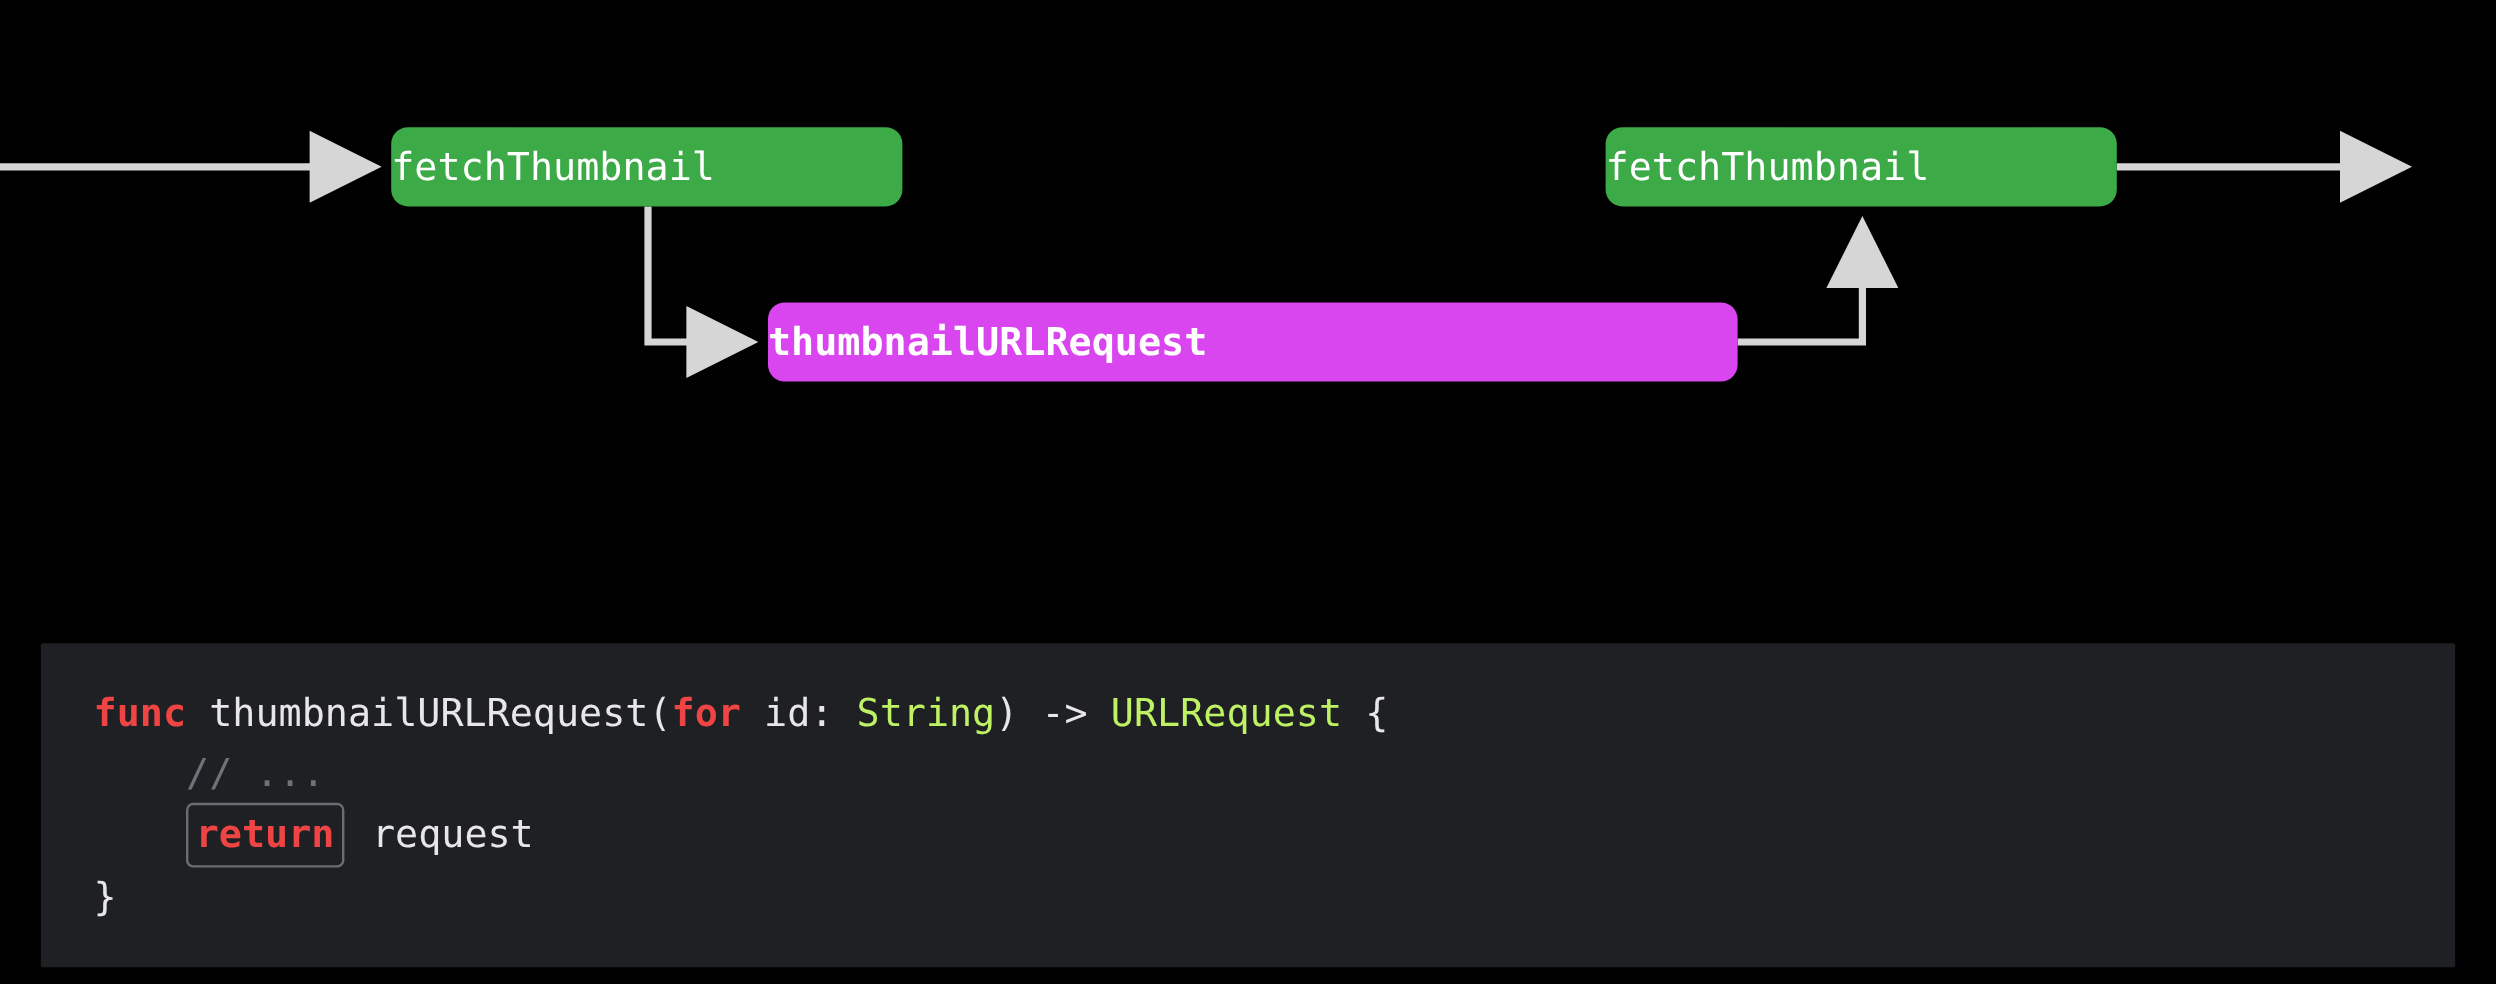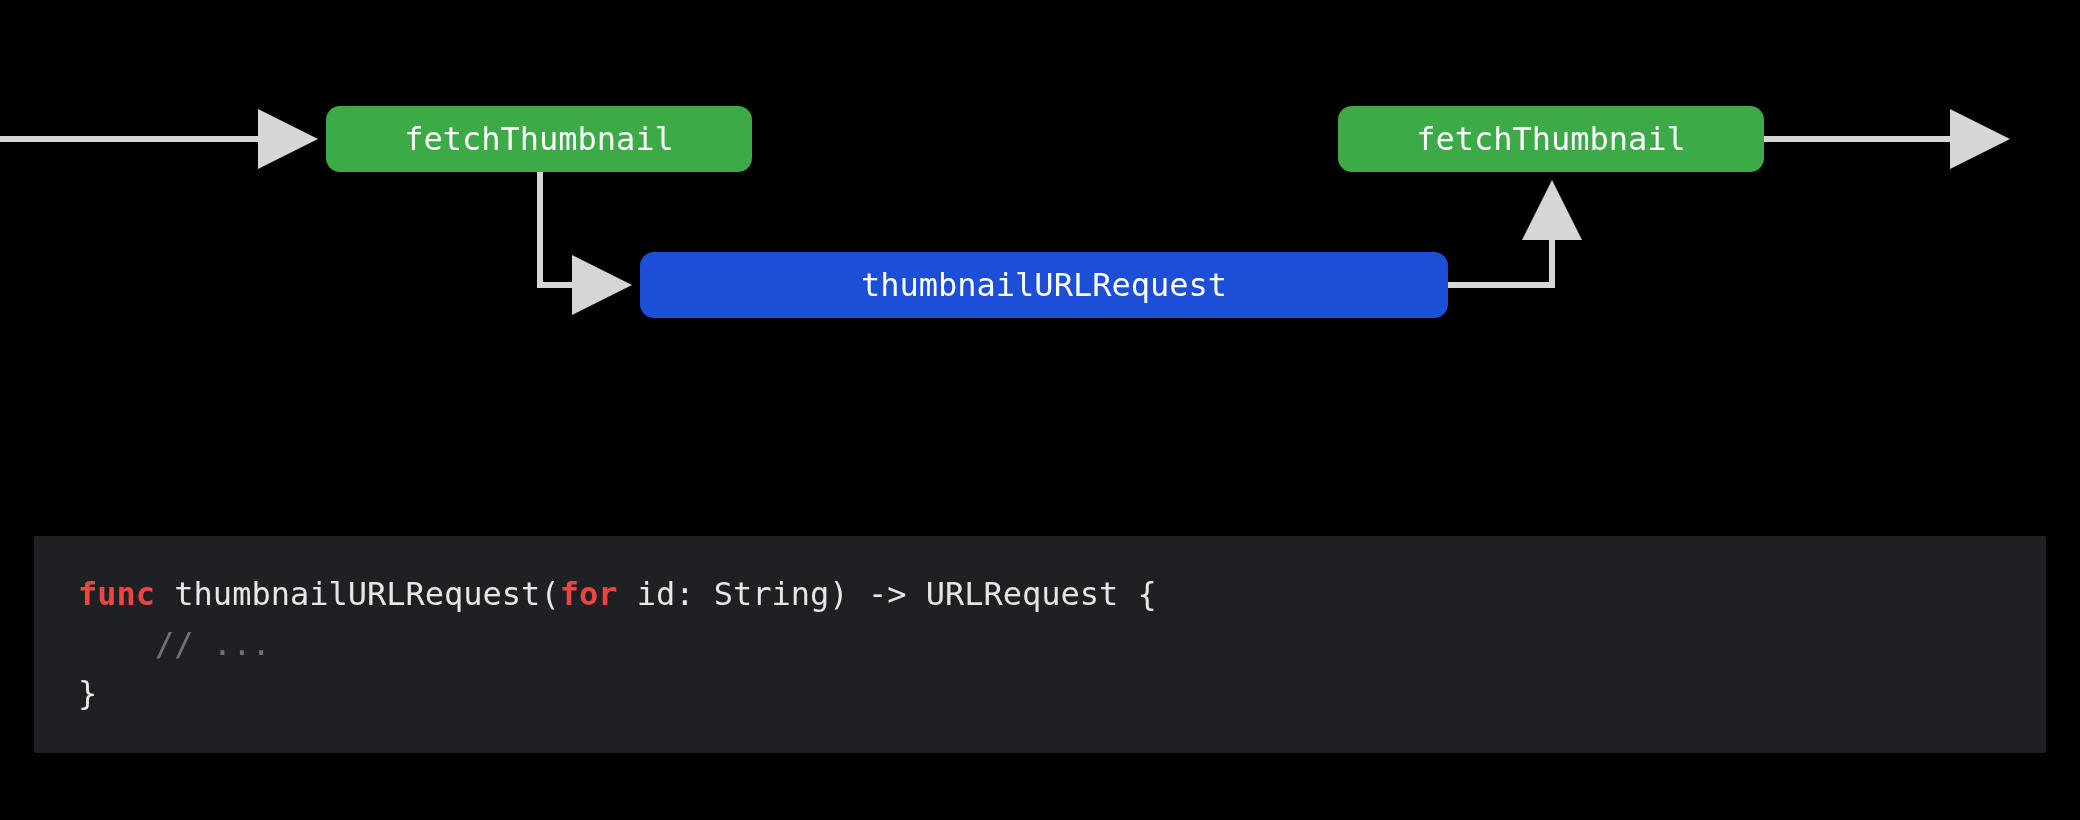--- a/index.html
+++ b/index.html
@@ -23,7 +23,6 @@
     border-radius: 14px;
     display: flex;
     align-items: center;
-    justify-content: center;
     font-size: 32px;
     font-weight: 400;
     color: #fff;

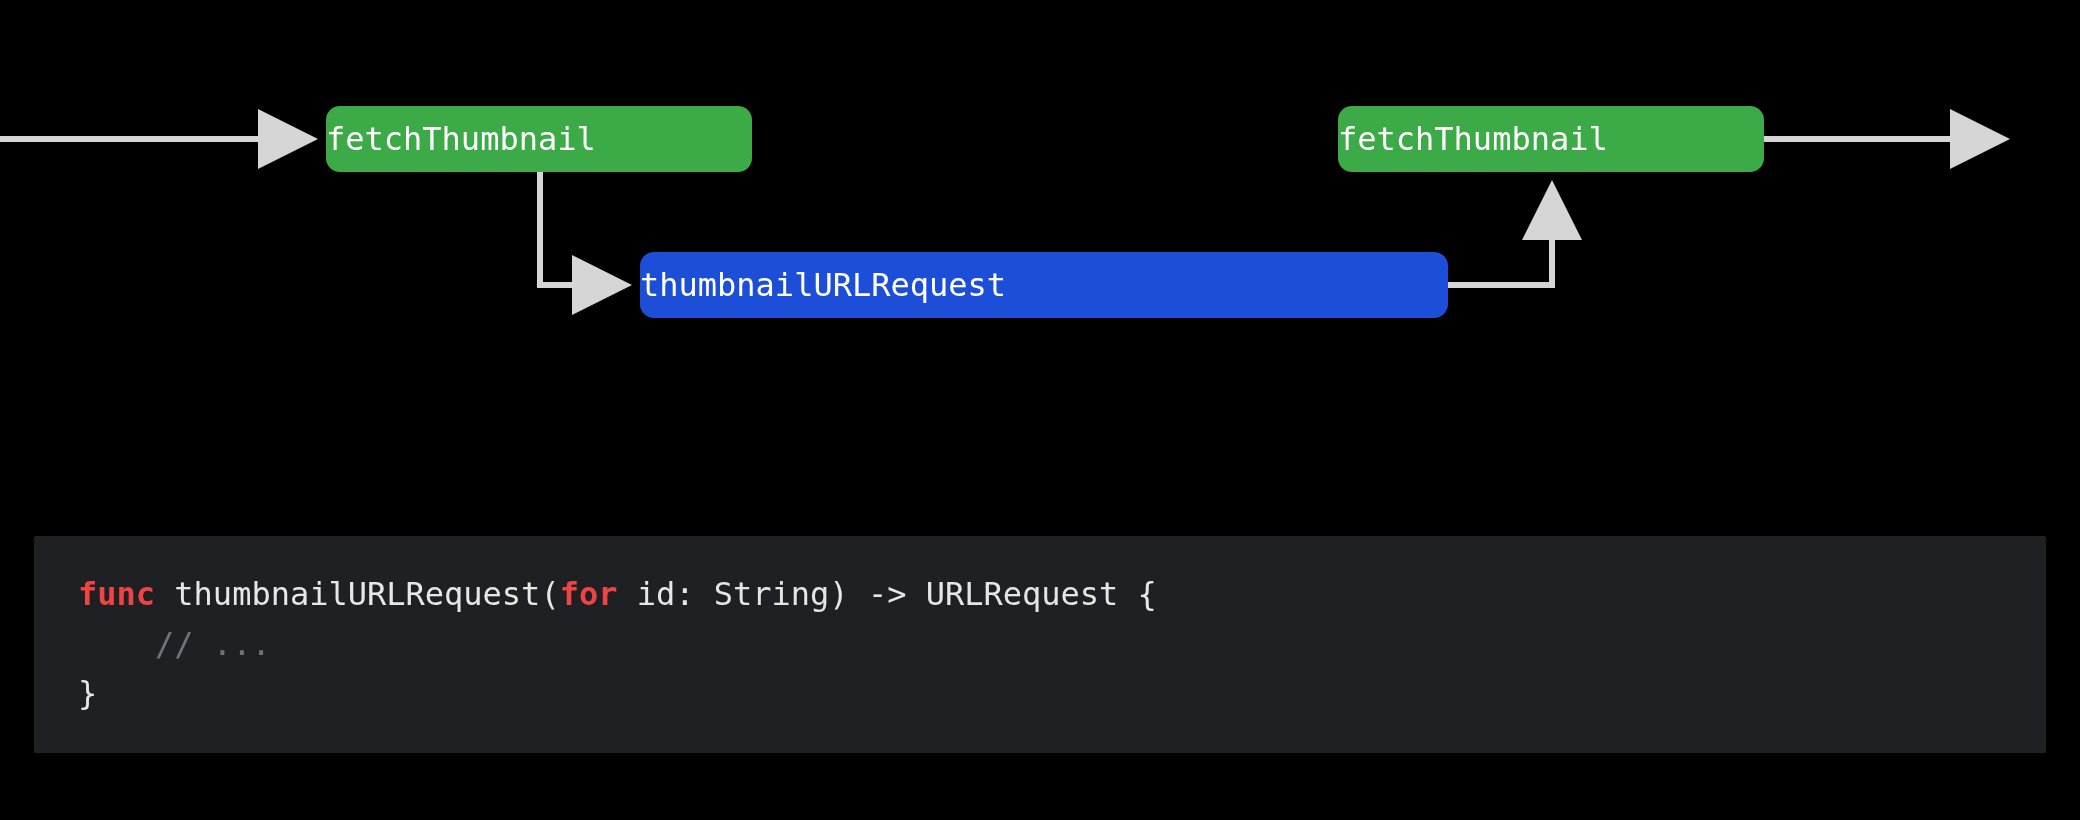--- a/index.html
+++ b/index.html
@@ -32,7 +32,8 @@
     background: #3caa47;
   }
   .node-orange {
-    background: #1d4ed8;
+    background: #d946ef;
+    font-weight: bold;
   }
   #node-left   { left: 326px;  top: 106px; width: 426px; height: 66px; }
   #node-middle { left: 640px;  top: 252px; width: 808px; height: 66px; }

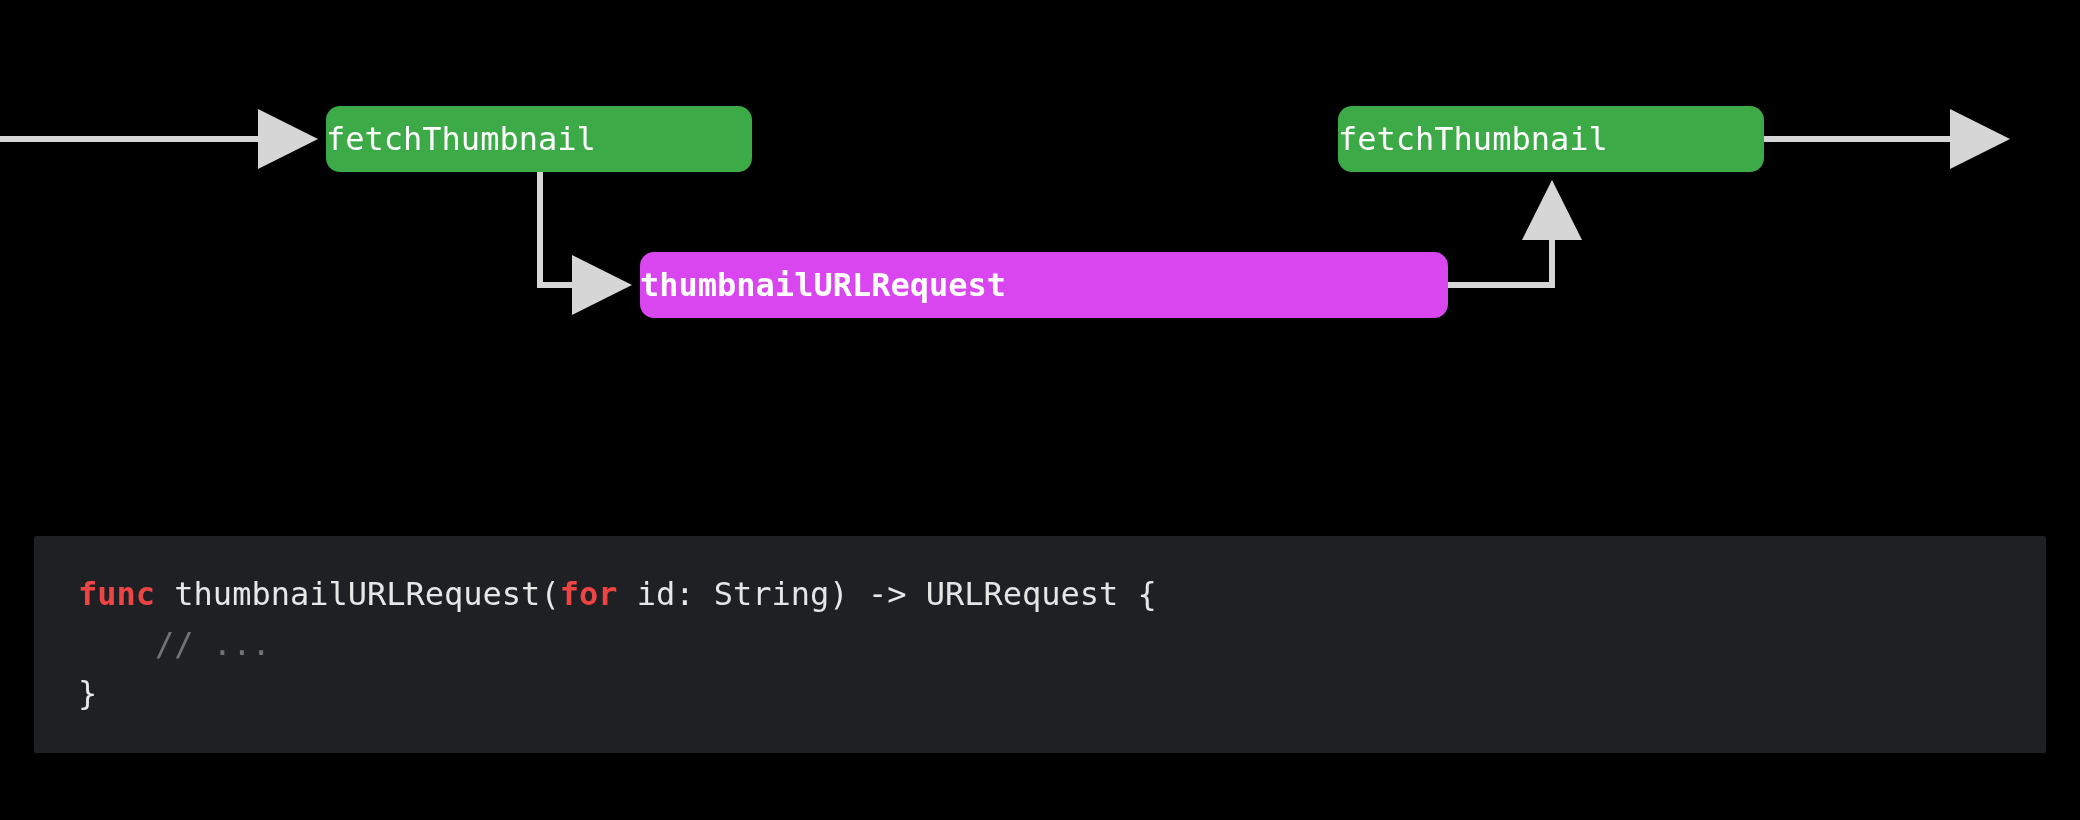--- a/index.html
+++ b/index.html
@@ -63,7 +63,7 @@
   }
   .code-line { white-space: pre; }
   .kw-pink { color: #ef4444; font-weight: 700; }
-  .kw-violet { color: #e5e5e5; text-align: right; }
+  .kw-violet { color: #bef264; text-align: right; }
   .kw-comment { color: #6f7378; }
   .return-box {
     display: inline-block;

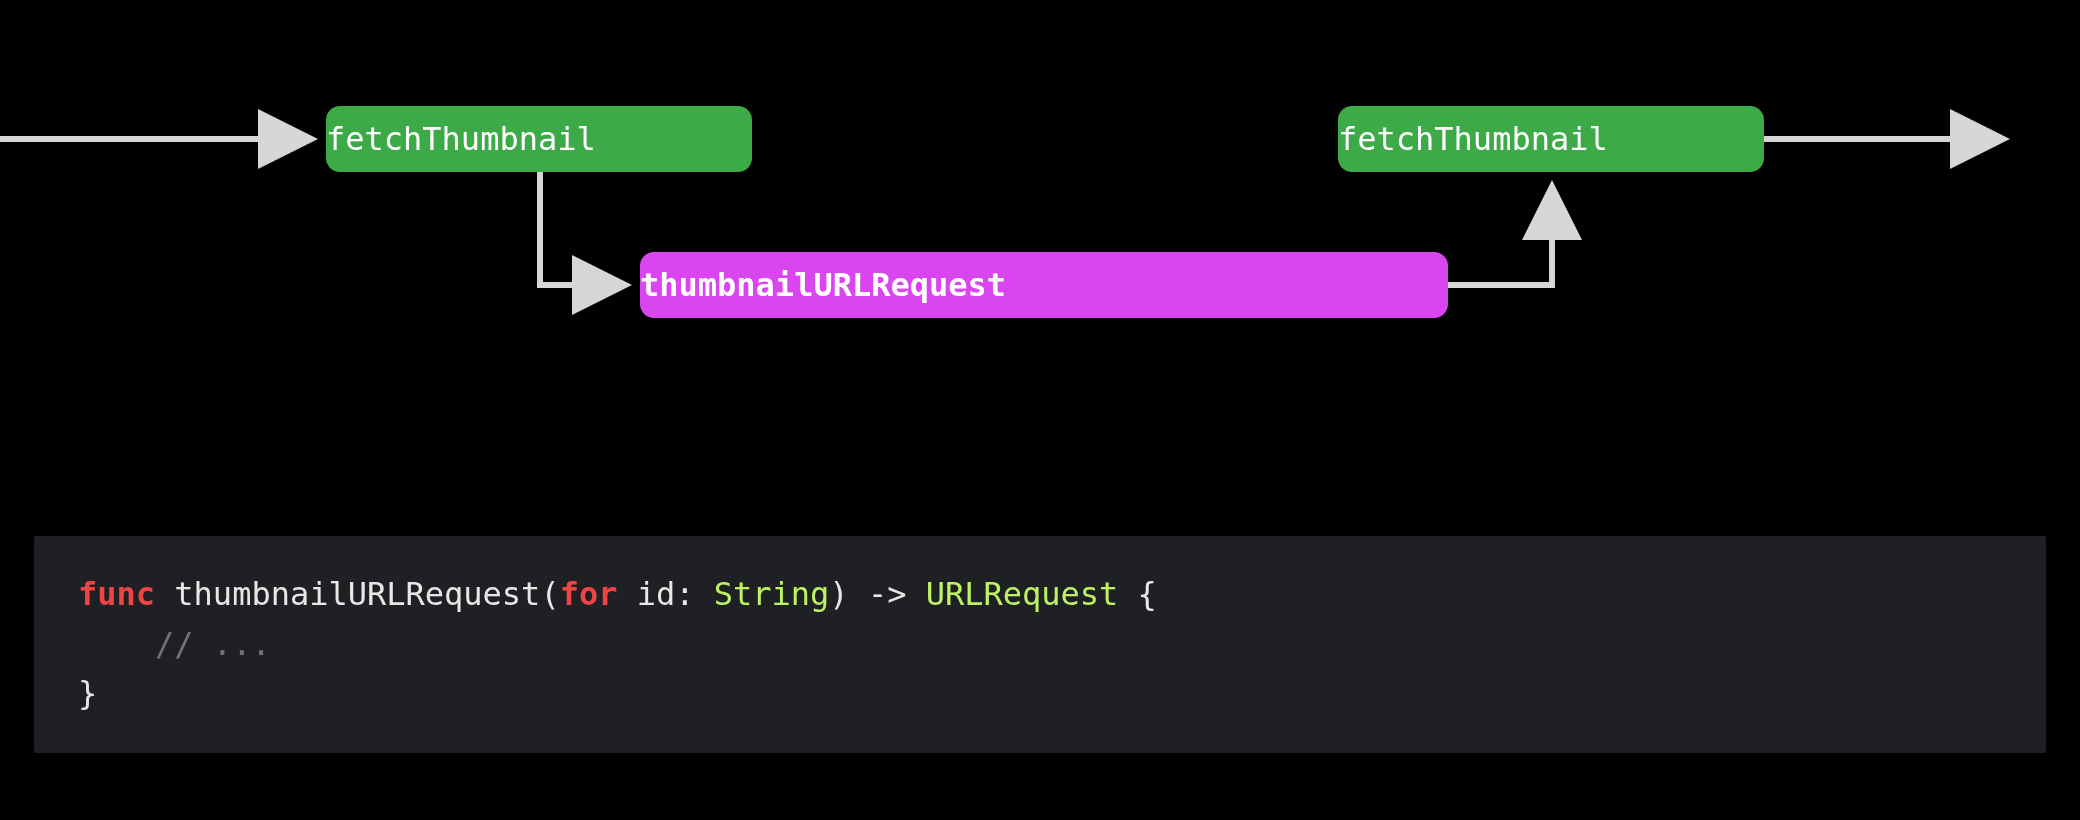--- a/index.html
+++ b/index.html
@@ -111,6 +111,7 @@
 <div class="code-block">
   <div class="code-line"><span class="kw-pink">func</span><span> thumbnailURLRequest(</span><span class="kw-pink">for</span><span> id: </span><span class="kw-violet">String</span><span>) -&gt; </span><span class="kw-violet">URLRequest</span><span> {</span></div>
   <div class="code-line"><span>    </span><span class="kw-comment">// ...</span></div>
+  <div class="code-line"><span>    </span><span class="return-box"><span class="kw-pink">return</span></span><span> request</span></div>
   <div class="code-line"><span>}</span></div>
 </div>
 

